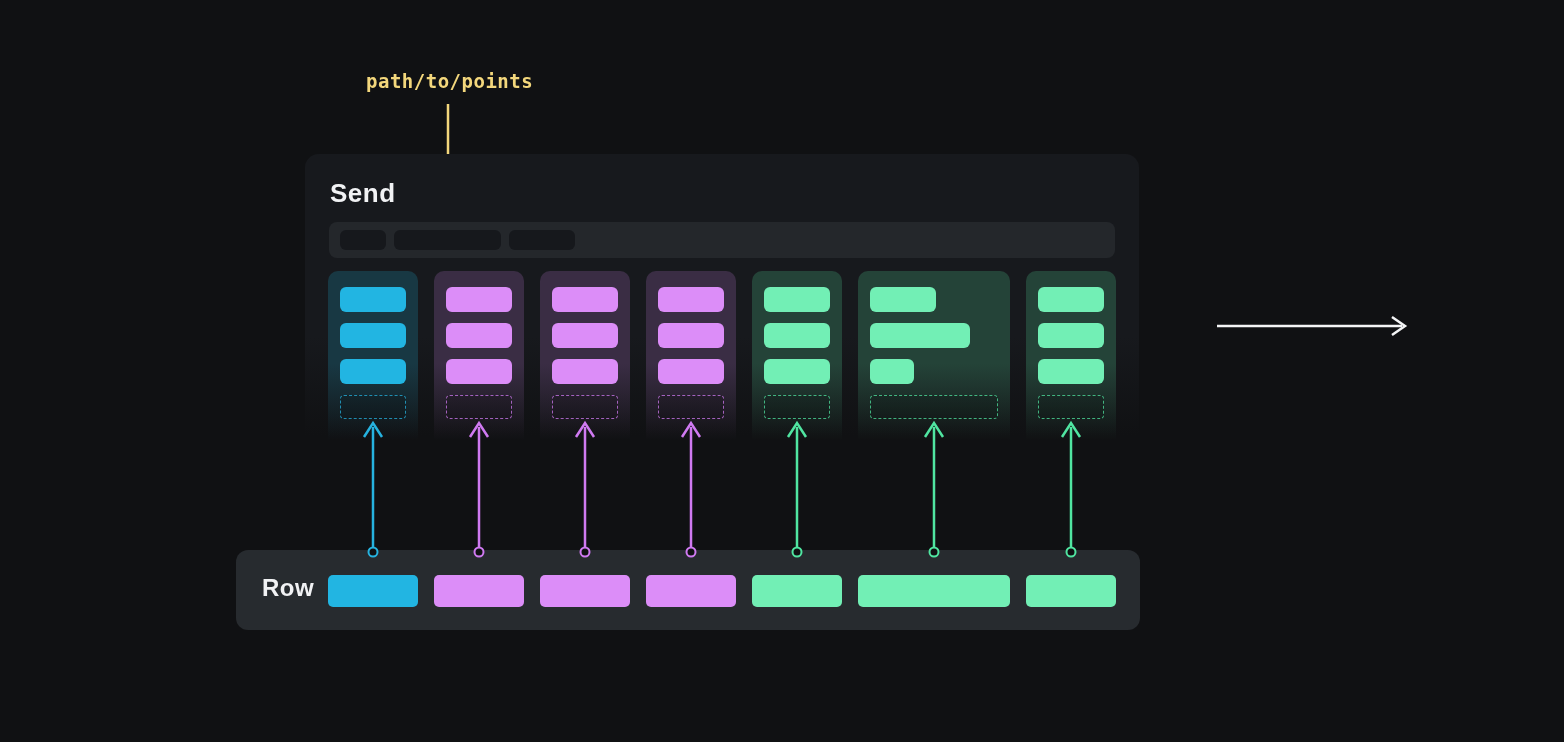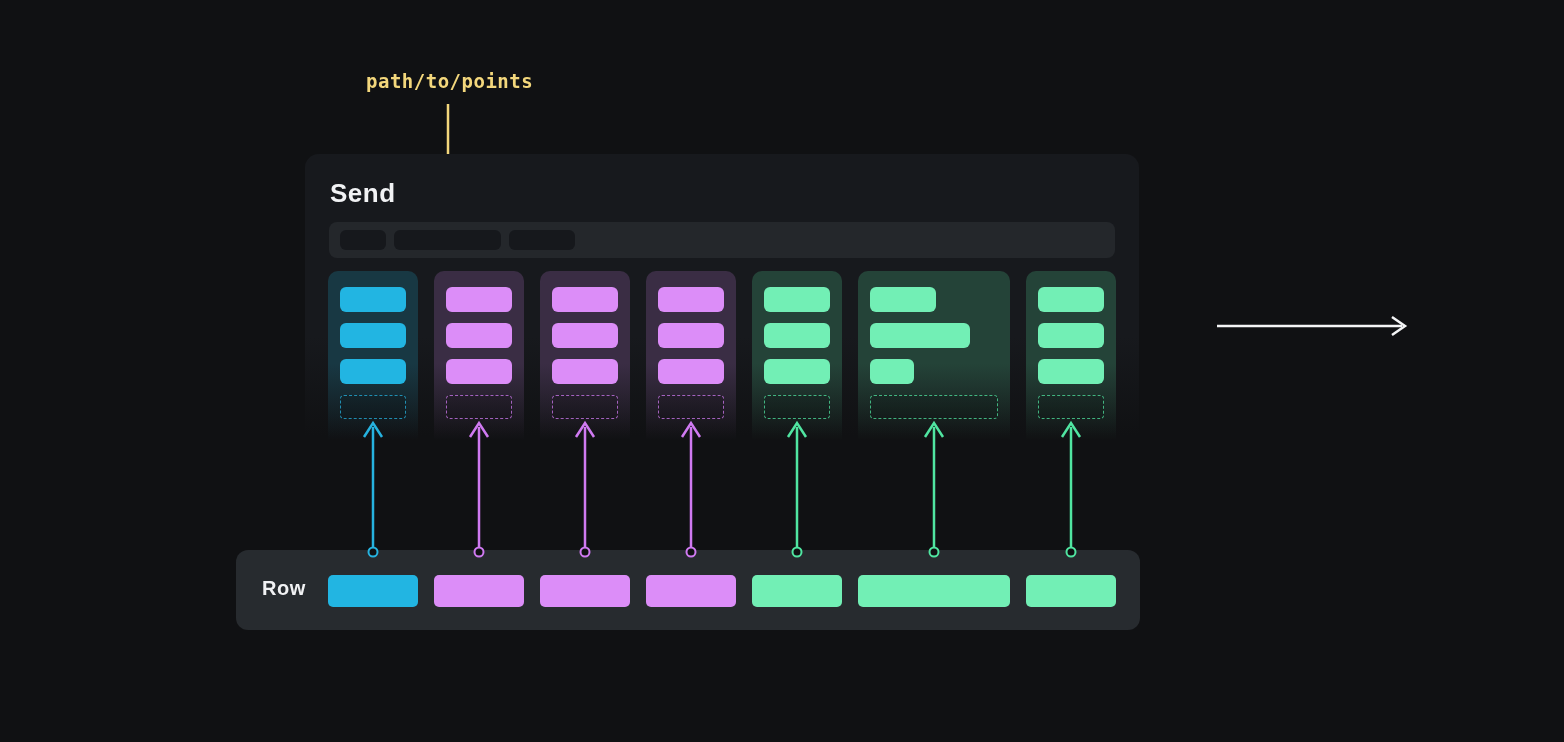--- a/index.html
+++ b/index.html
@@ -53,7 +53,7 @@
   }
   .row-label{
     position:absolute;left:26px;top:0;height:76px;display:flex;align-items:center;
-    font-size:20px;font-weight:bold;color:#f1f2f4;letter-spacing:0.5px;
+    font-size:24px;font-weight:bold;color:#f1f2f4;letter-spacing:0.5px;
   }
   .row-block{position:absolute;top:25px;height:32px;border-radius:5px;}
 

